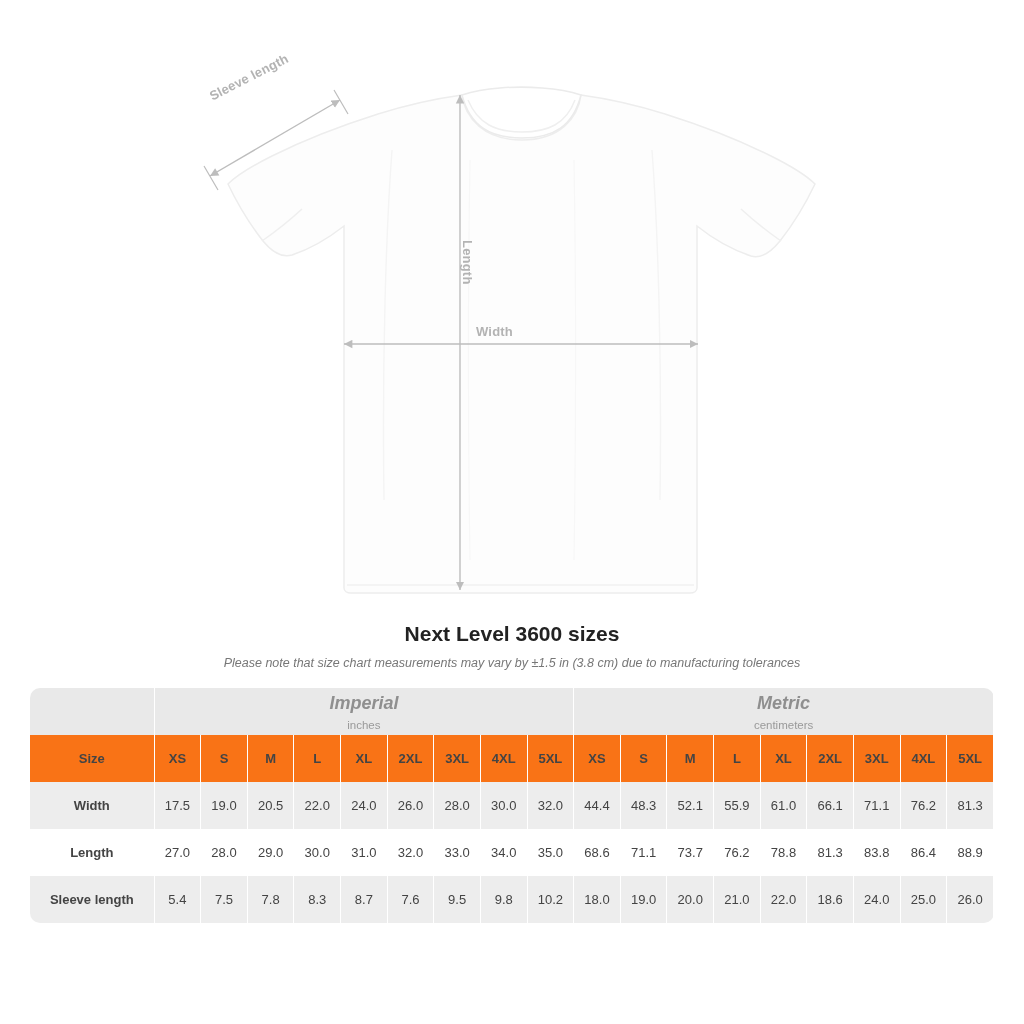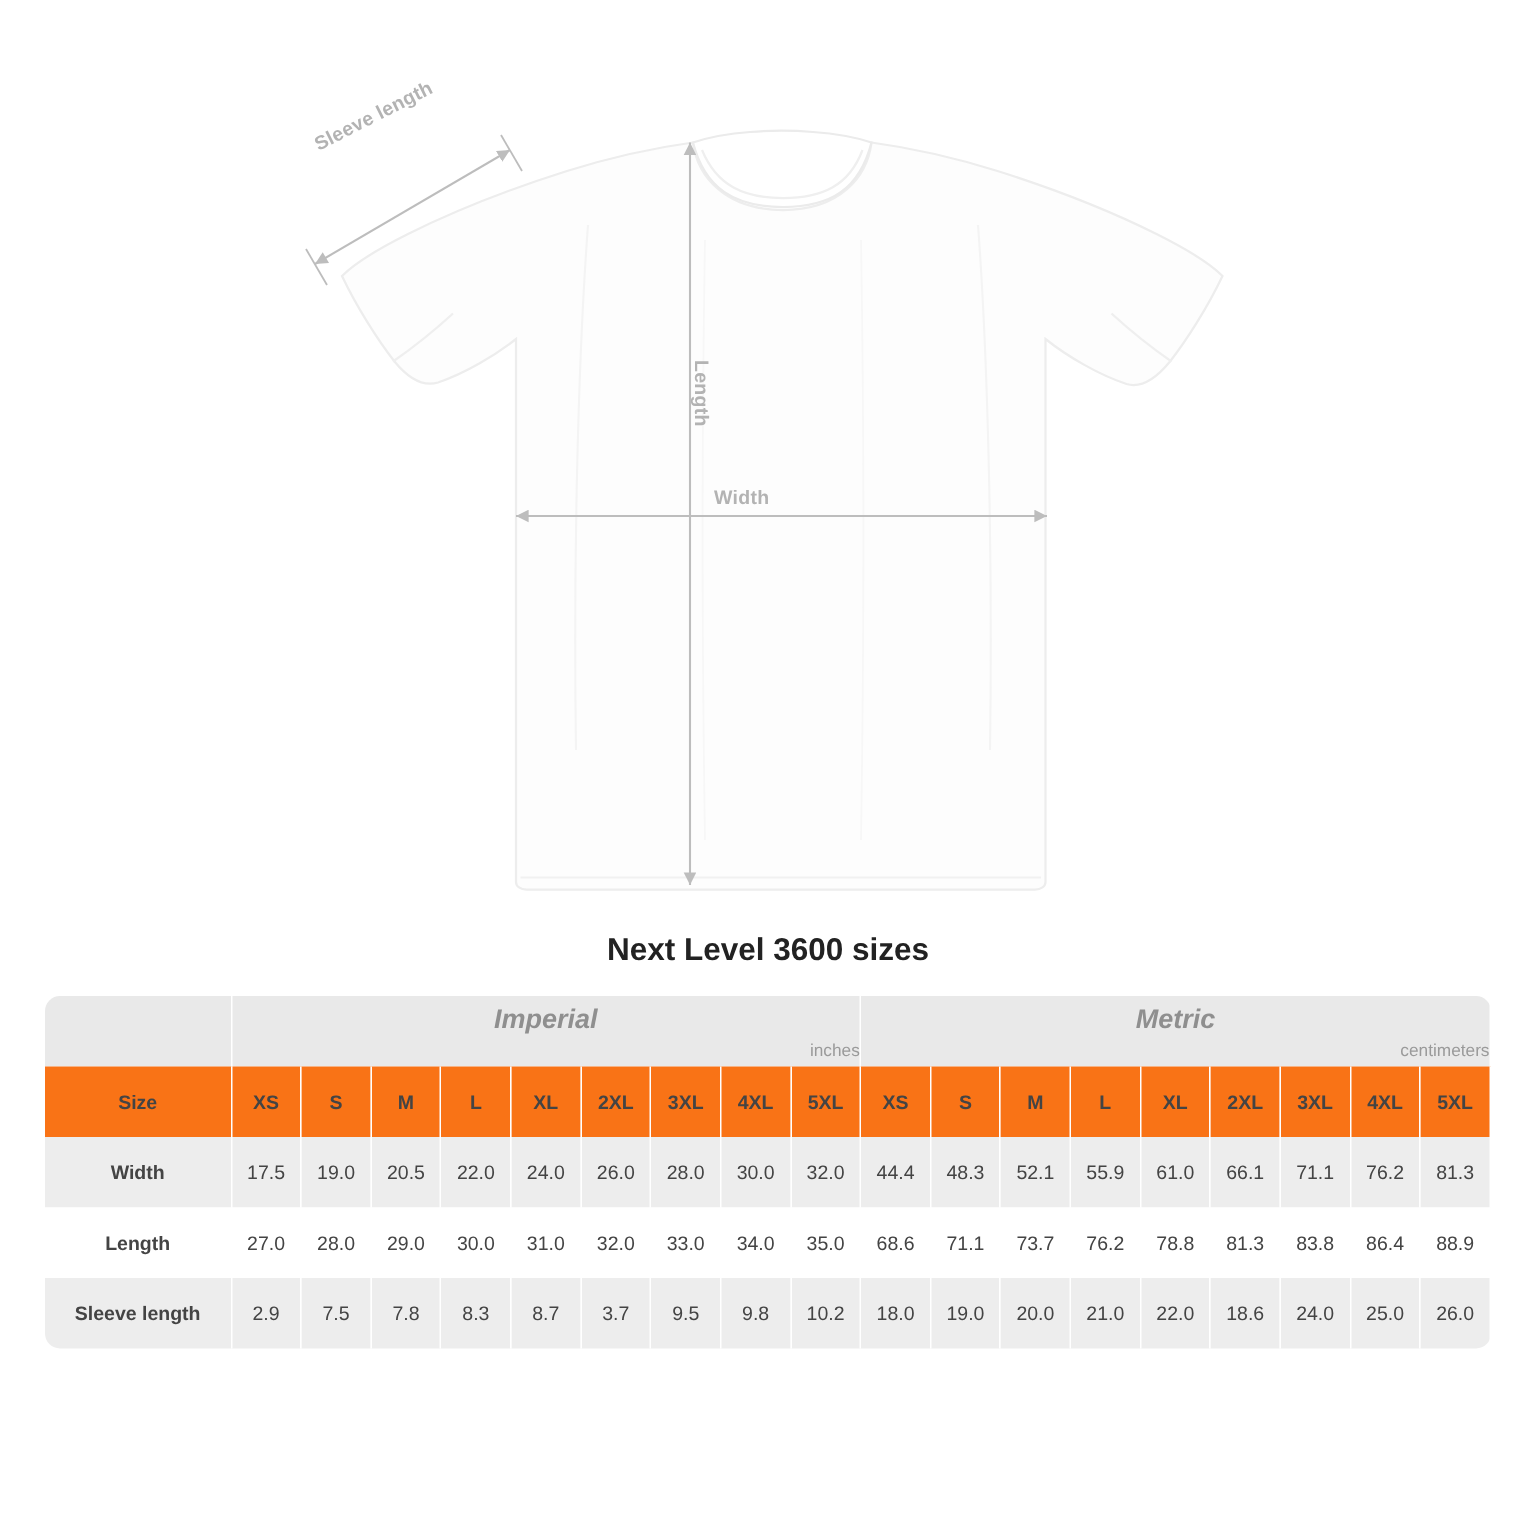--- a/index.html
+++ b/index.html
@@ -224,6 +224,7 @@
 
 <div class="title-block">
   <h1 class="chart-title">Next Level 3600 sizes</h1>
+  <p class="chart-note">Please note that size chart measurements may vary by ±1.5 in (3.8 cm) due to manufacturing tolerances</p>
 </div>
 
 <div class="table-wrap">

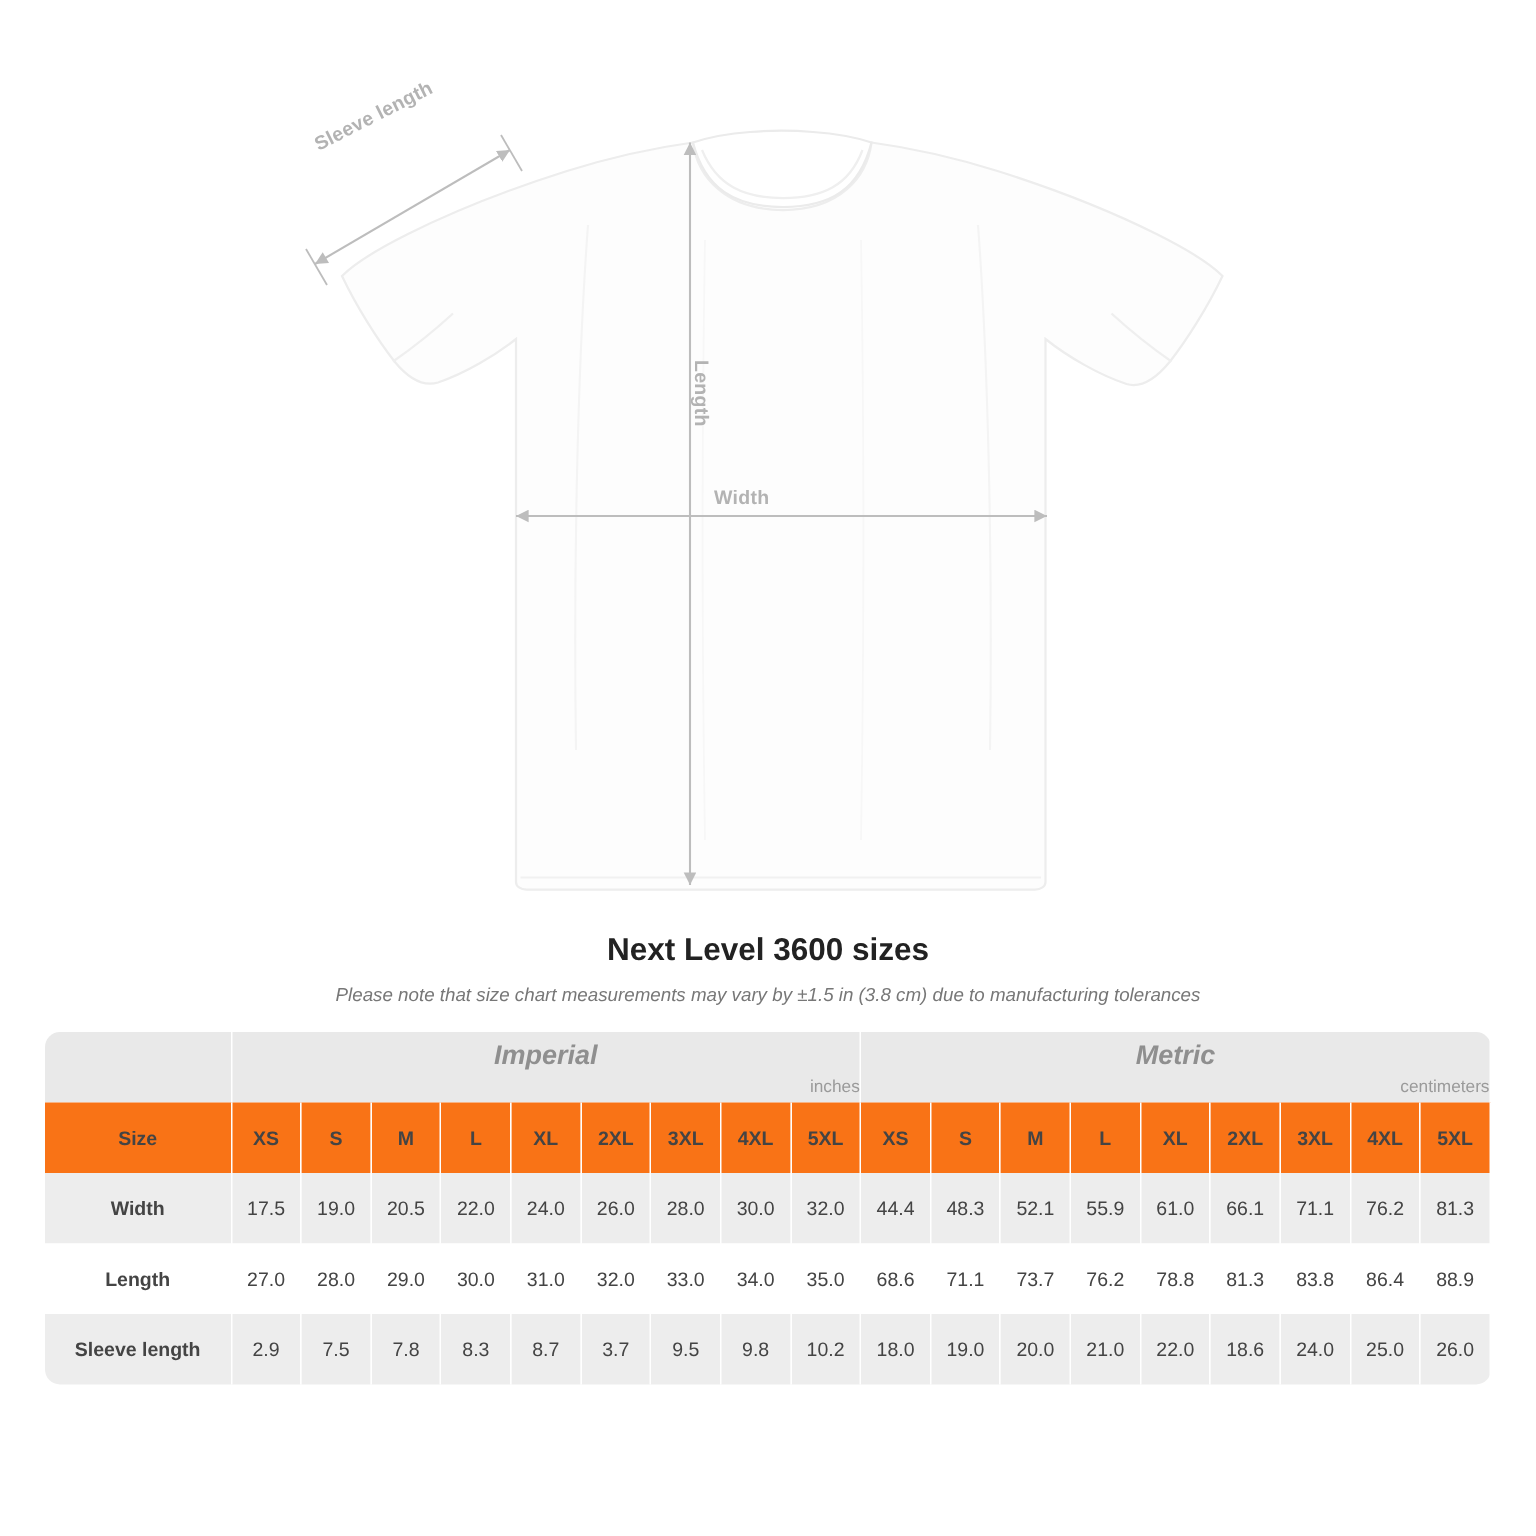--- a/index.html
+++ b/index.html
@@ -114,7 +114,6 @@
     color: #9a9a9a;
     display: block;
     margin-top: 5px;
-    text-align: right;
   }
   .unit-row td:first-child {
     border-top-left-radius: 10px;

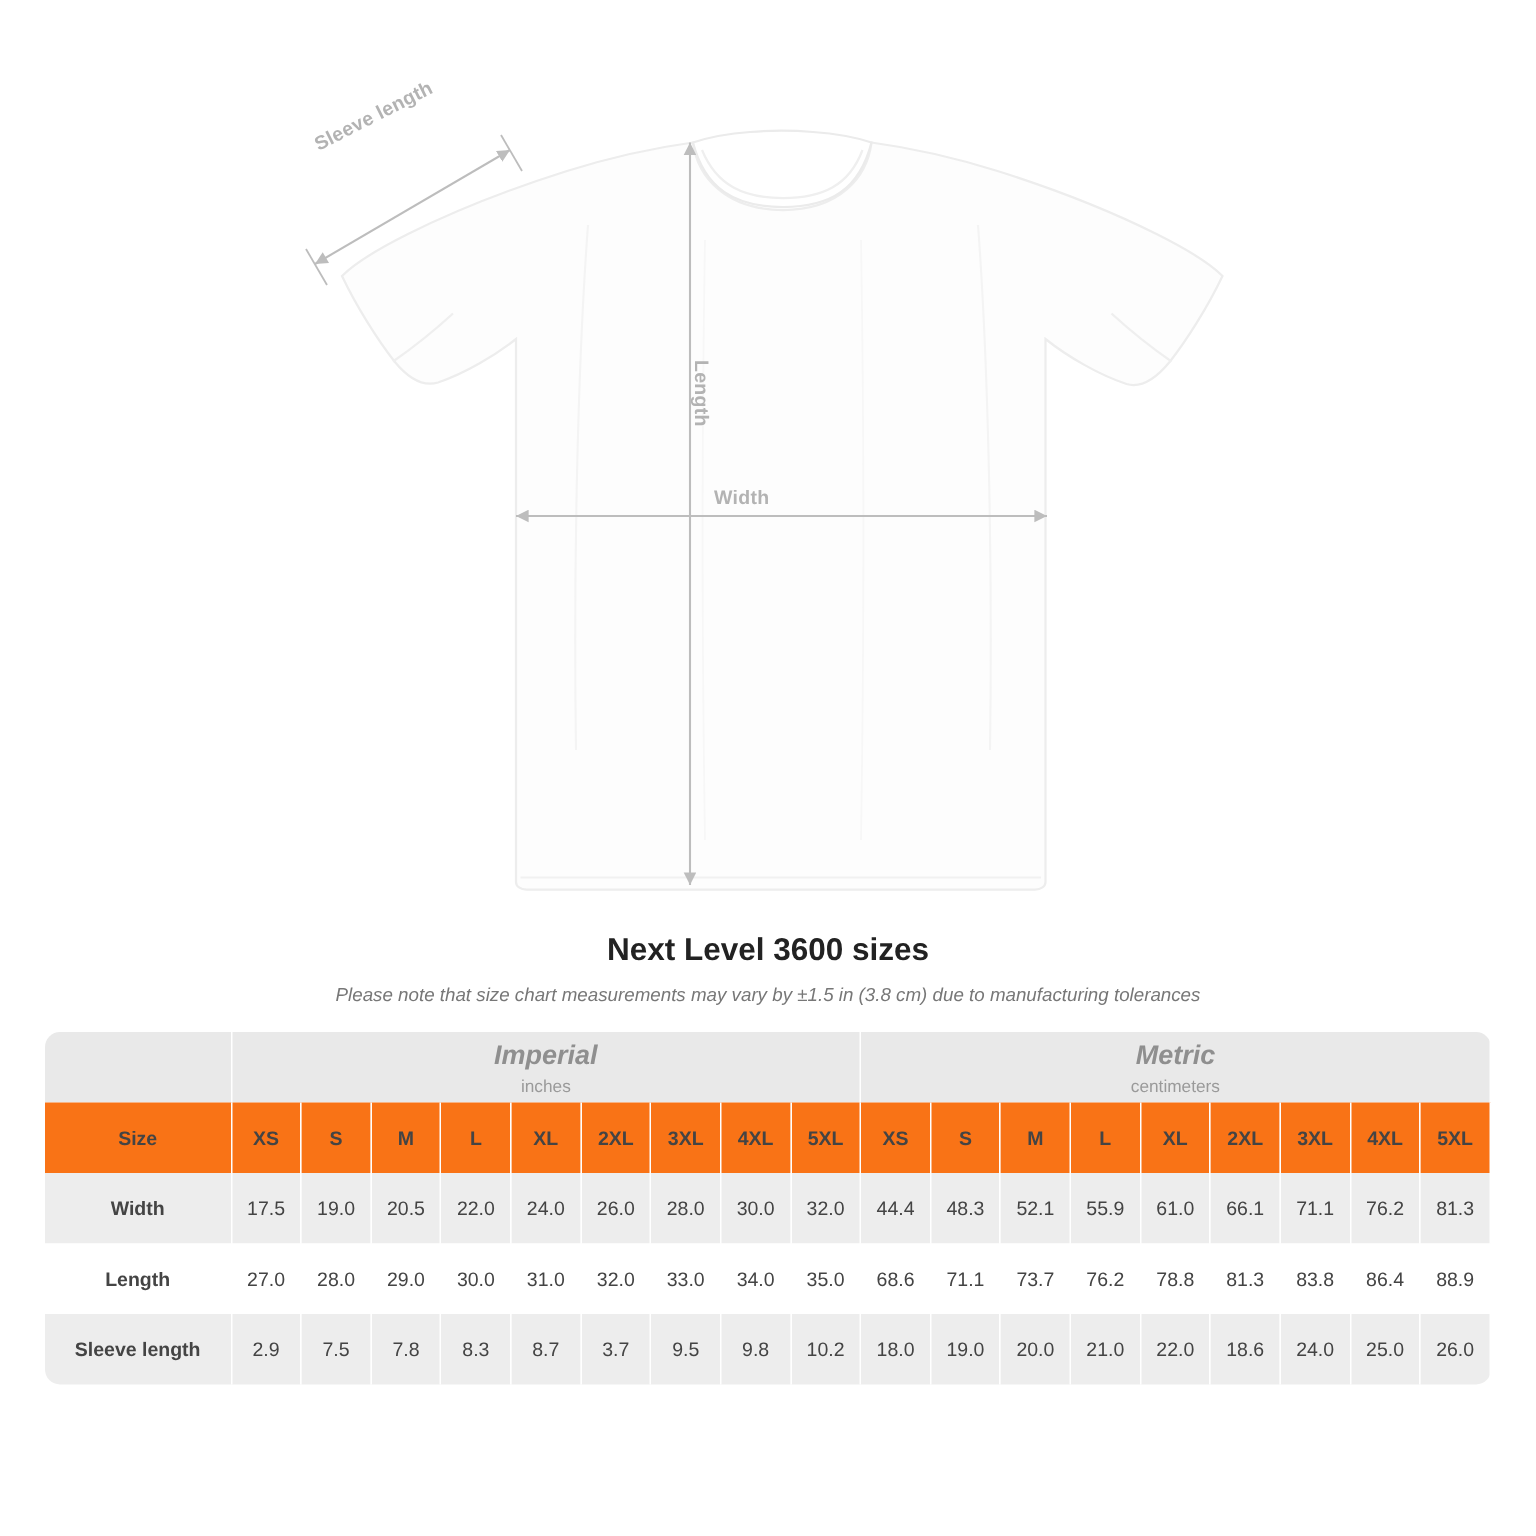--- a/index.html
+++ b/index.html
@@ -328,7 +328,7 @@
       </tr>
       <tr class="row-shade">
         <td class="rowlabel">Sleeve length</td>
-        <td>2.9</td>
+        <td>5.4</td>
         <td>7.5</td>
         <td>7.8</td>
         <td>8.3</td>

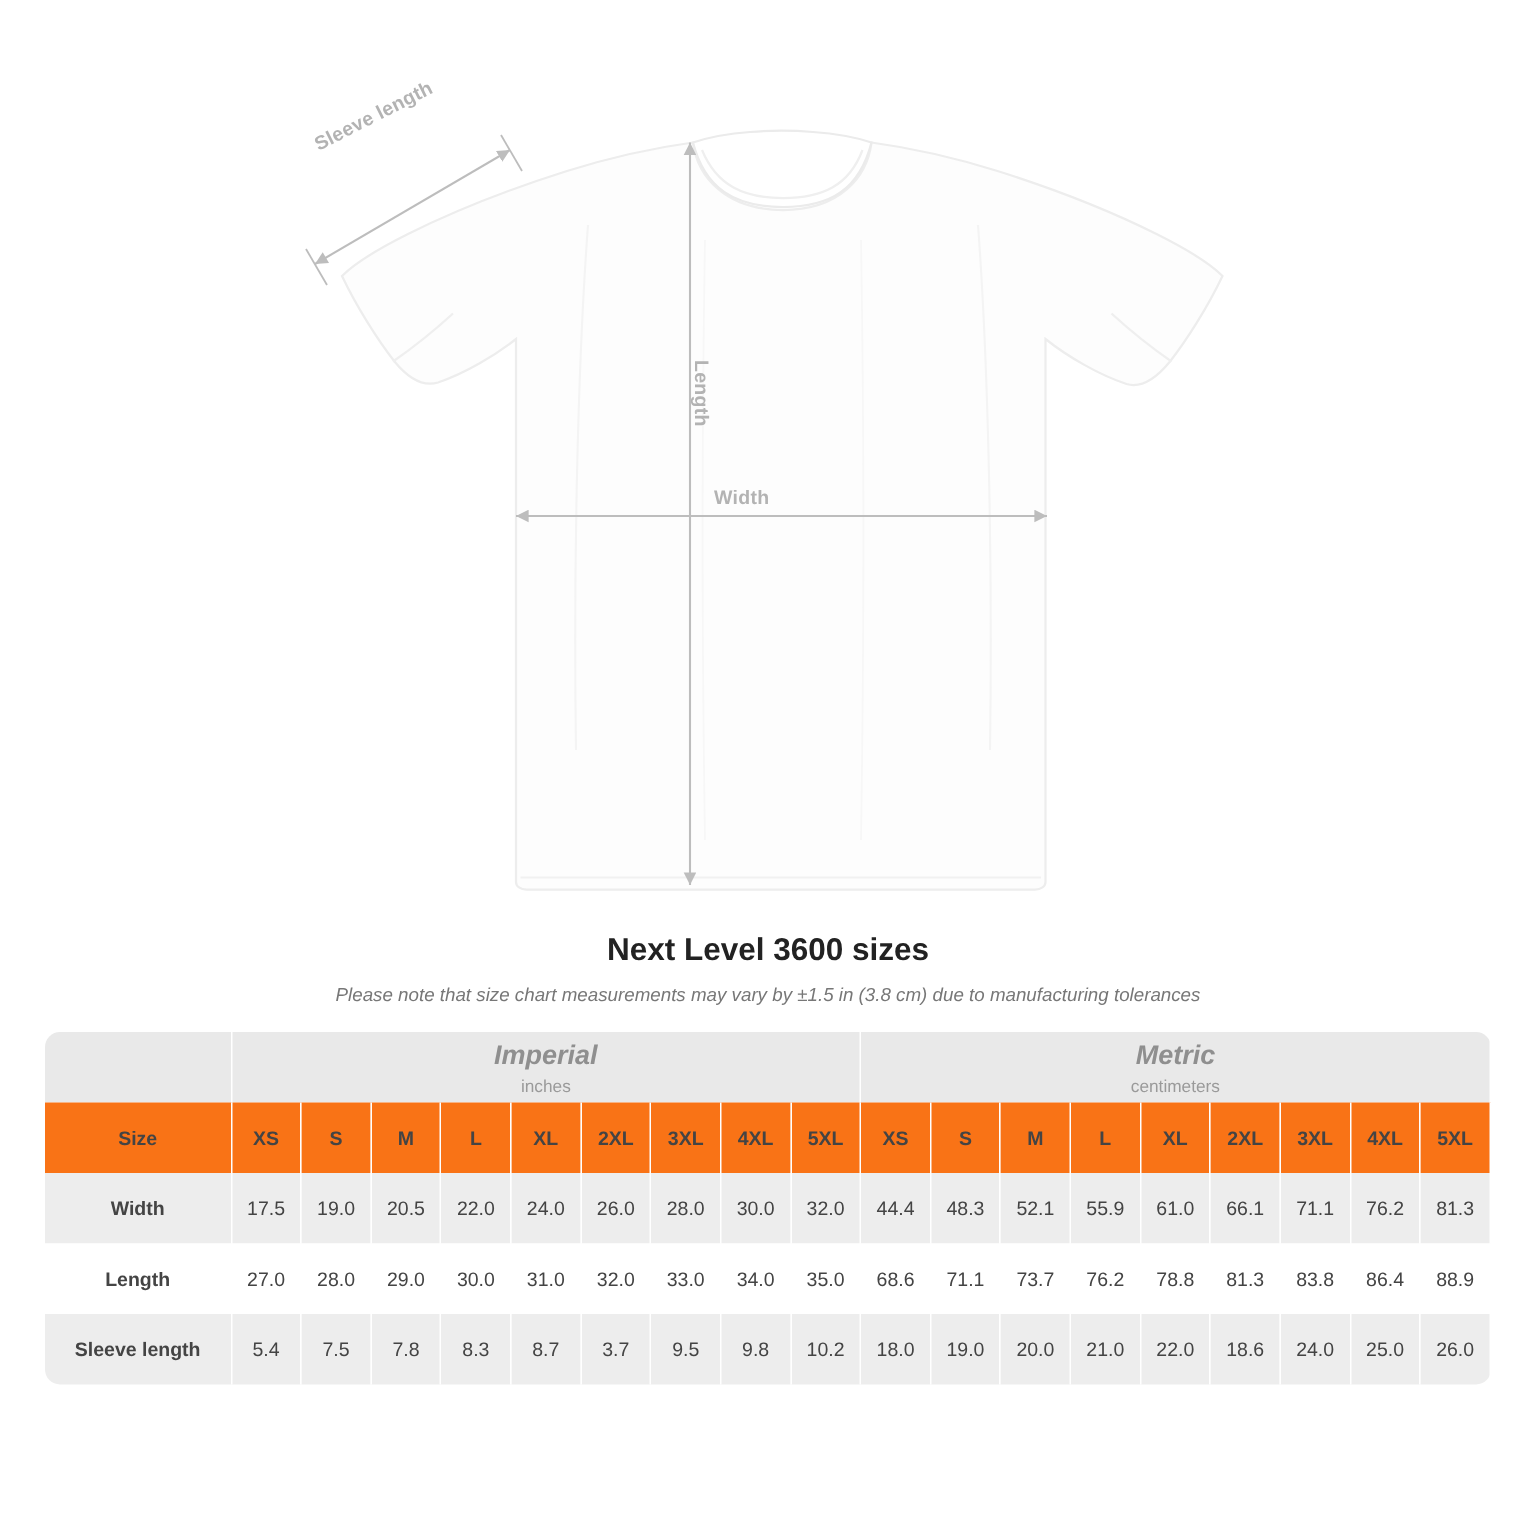--- a/index.html
+++ b/index.html
@@ -333,7 +333,7 @@
         <td>7.8</td>
         <td>8.3</td>
         <td>8.7</td>
-        <td>3.7</td>
+        <td>7.6</td>
         <td>9.5</td>
         <td>9.8</td>
         <td>10.2</td>

